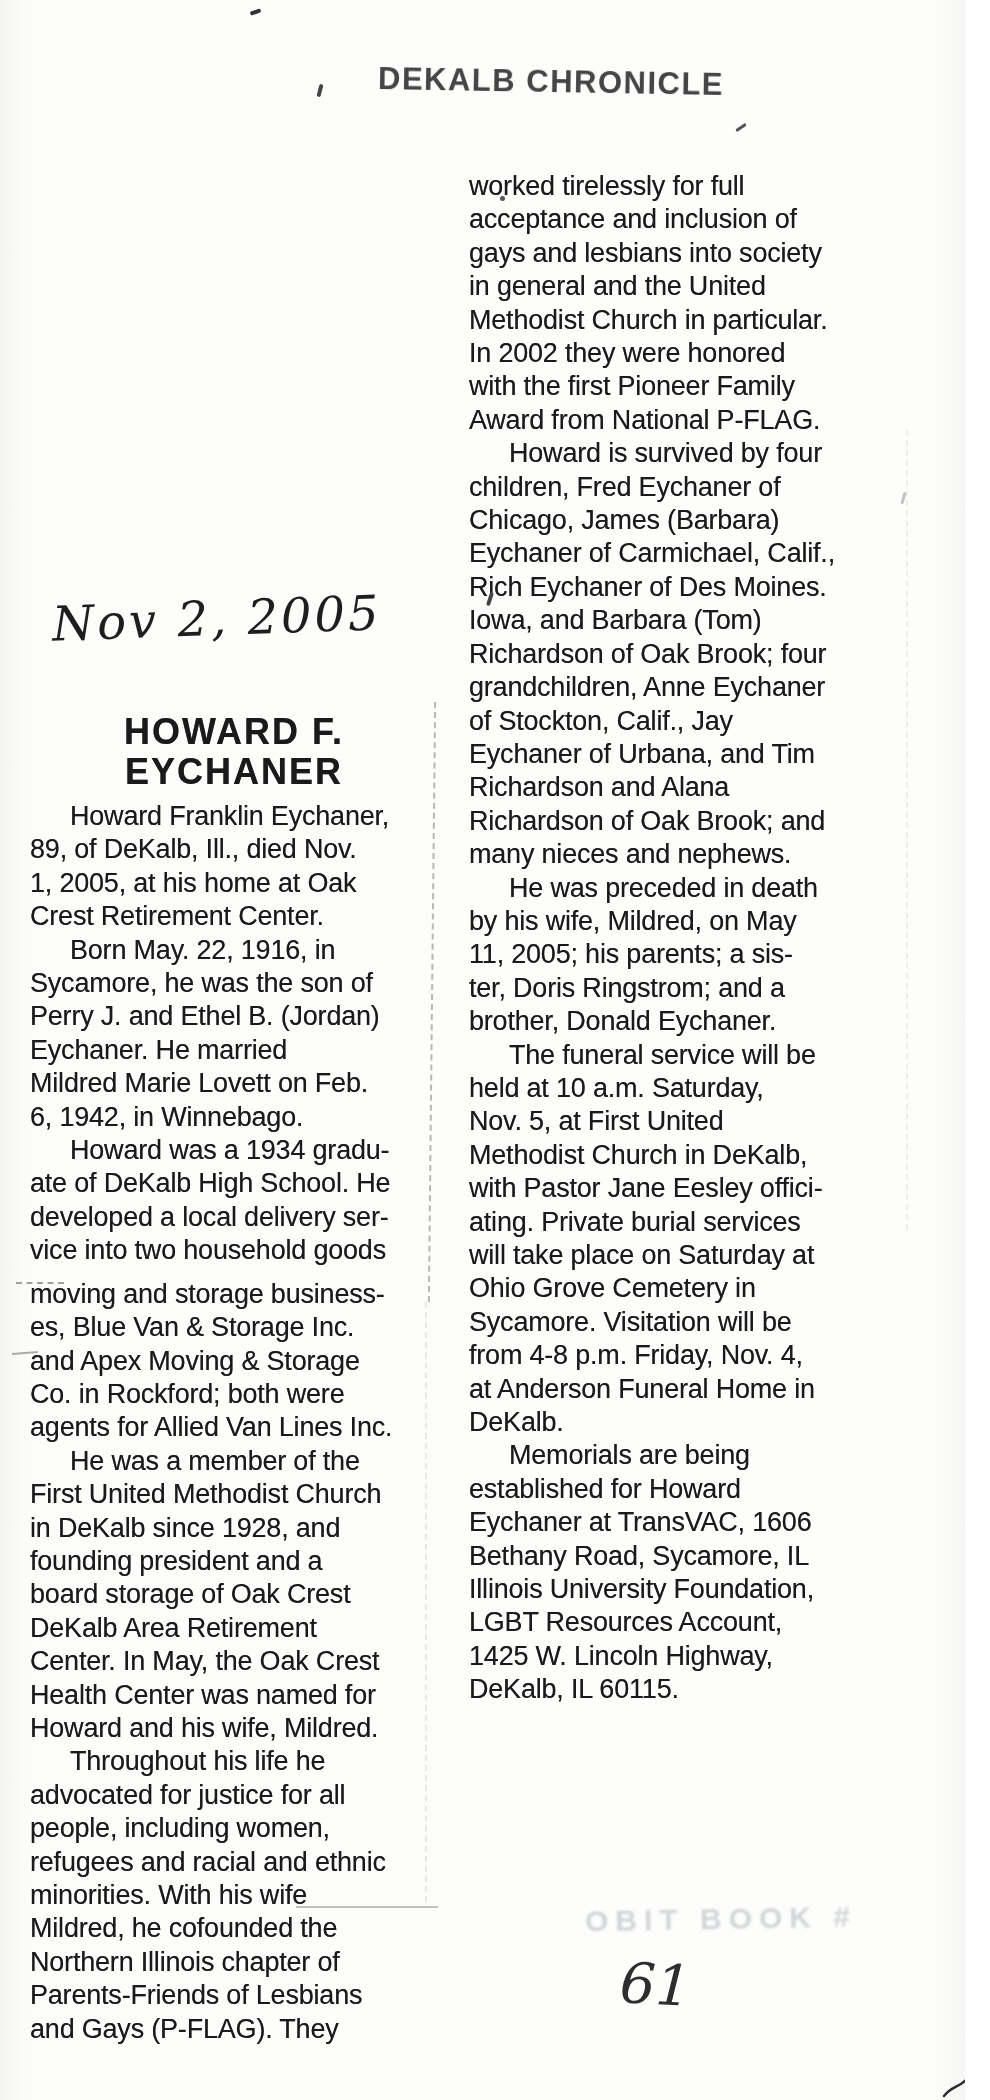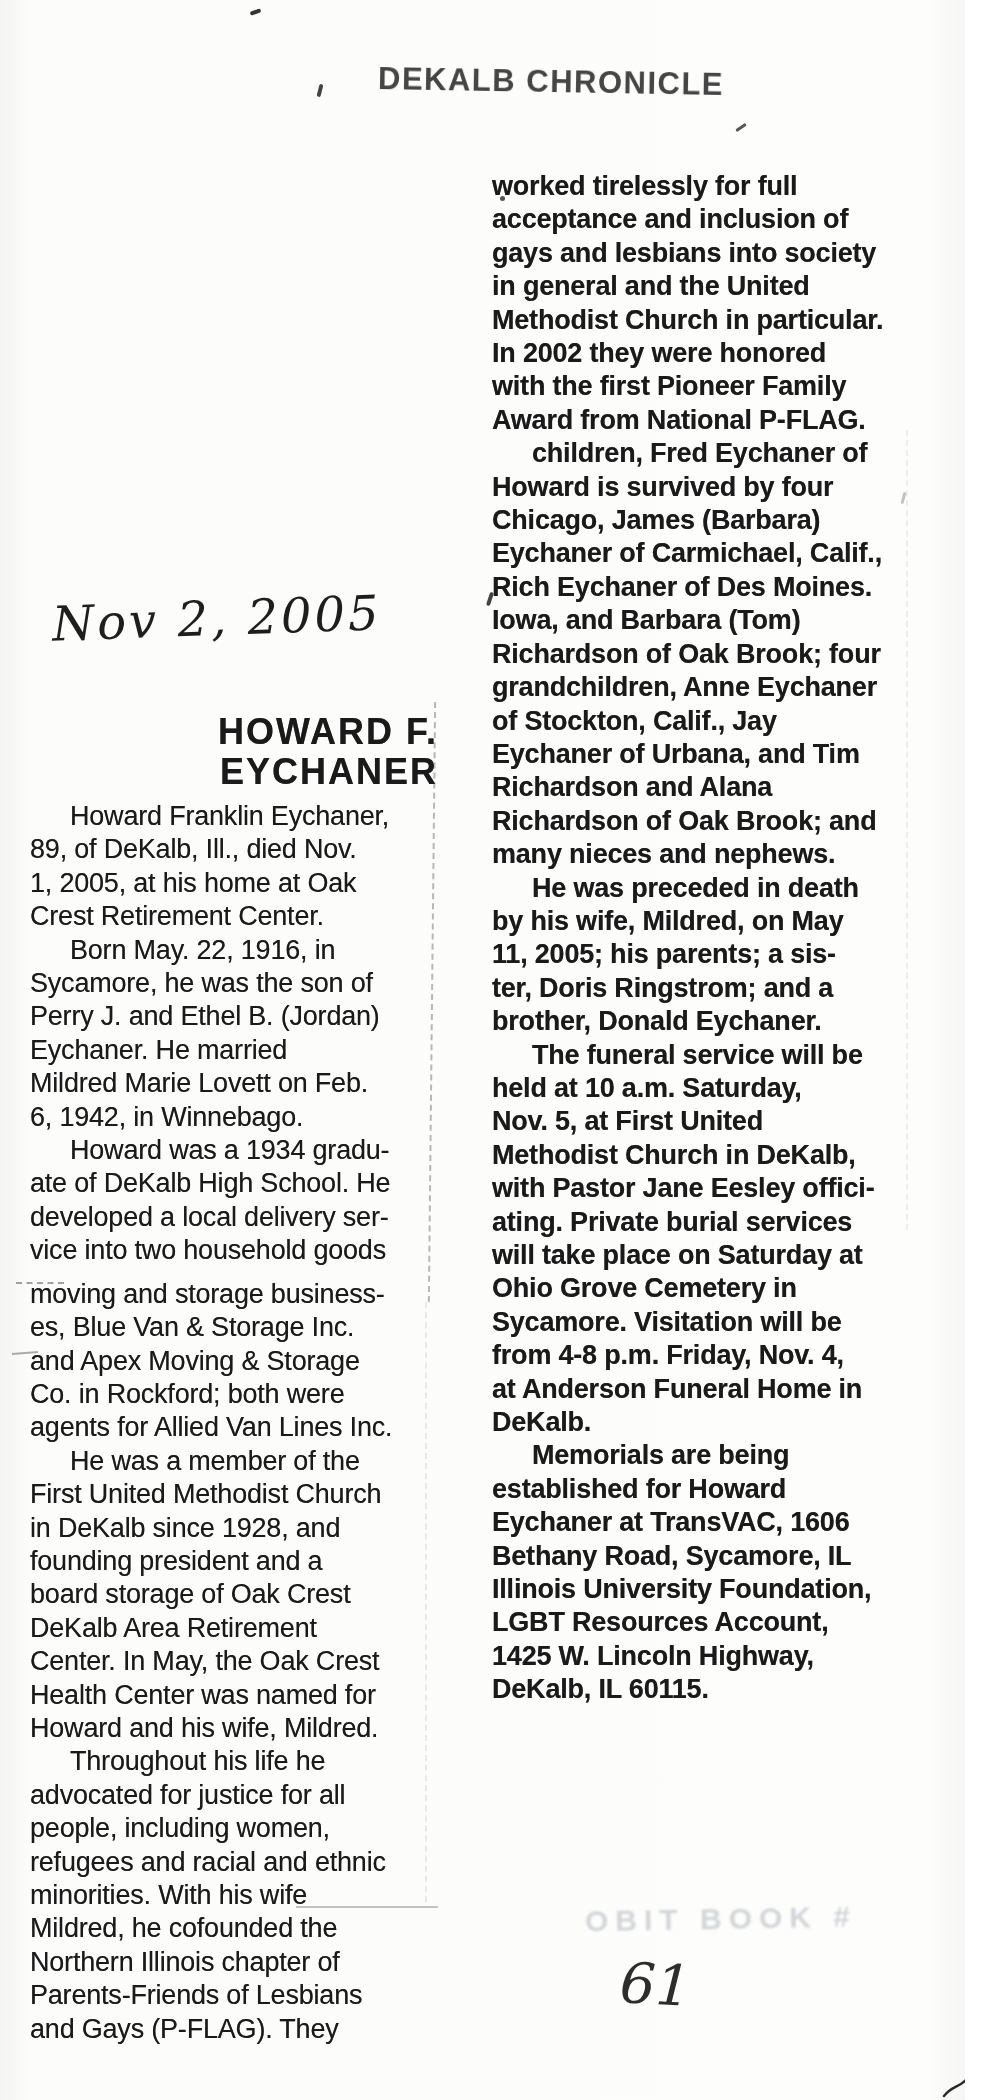--- a/index.html
+++ b/index.html
@@ -37,7 +37,7 @@
     text-shadow:0 0 0.5px rgba(0,0,0,.55);
   }
   .col-left{left:30px;top:712px;width:408px;}
-  .col-right{left:492px;top:170px;width:420px;font-weight:bold;}
+  .col-right{left:469px;top:170px;width:420px;}
   .line{white-space:pre;}
   .block.headline{
     font-weight:700;font-size:36px;line-height:40px;letter-spacing:2px;

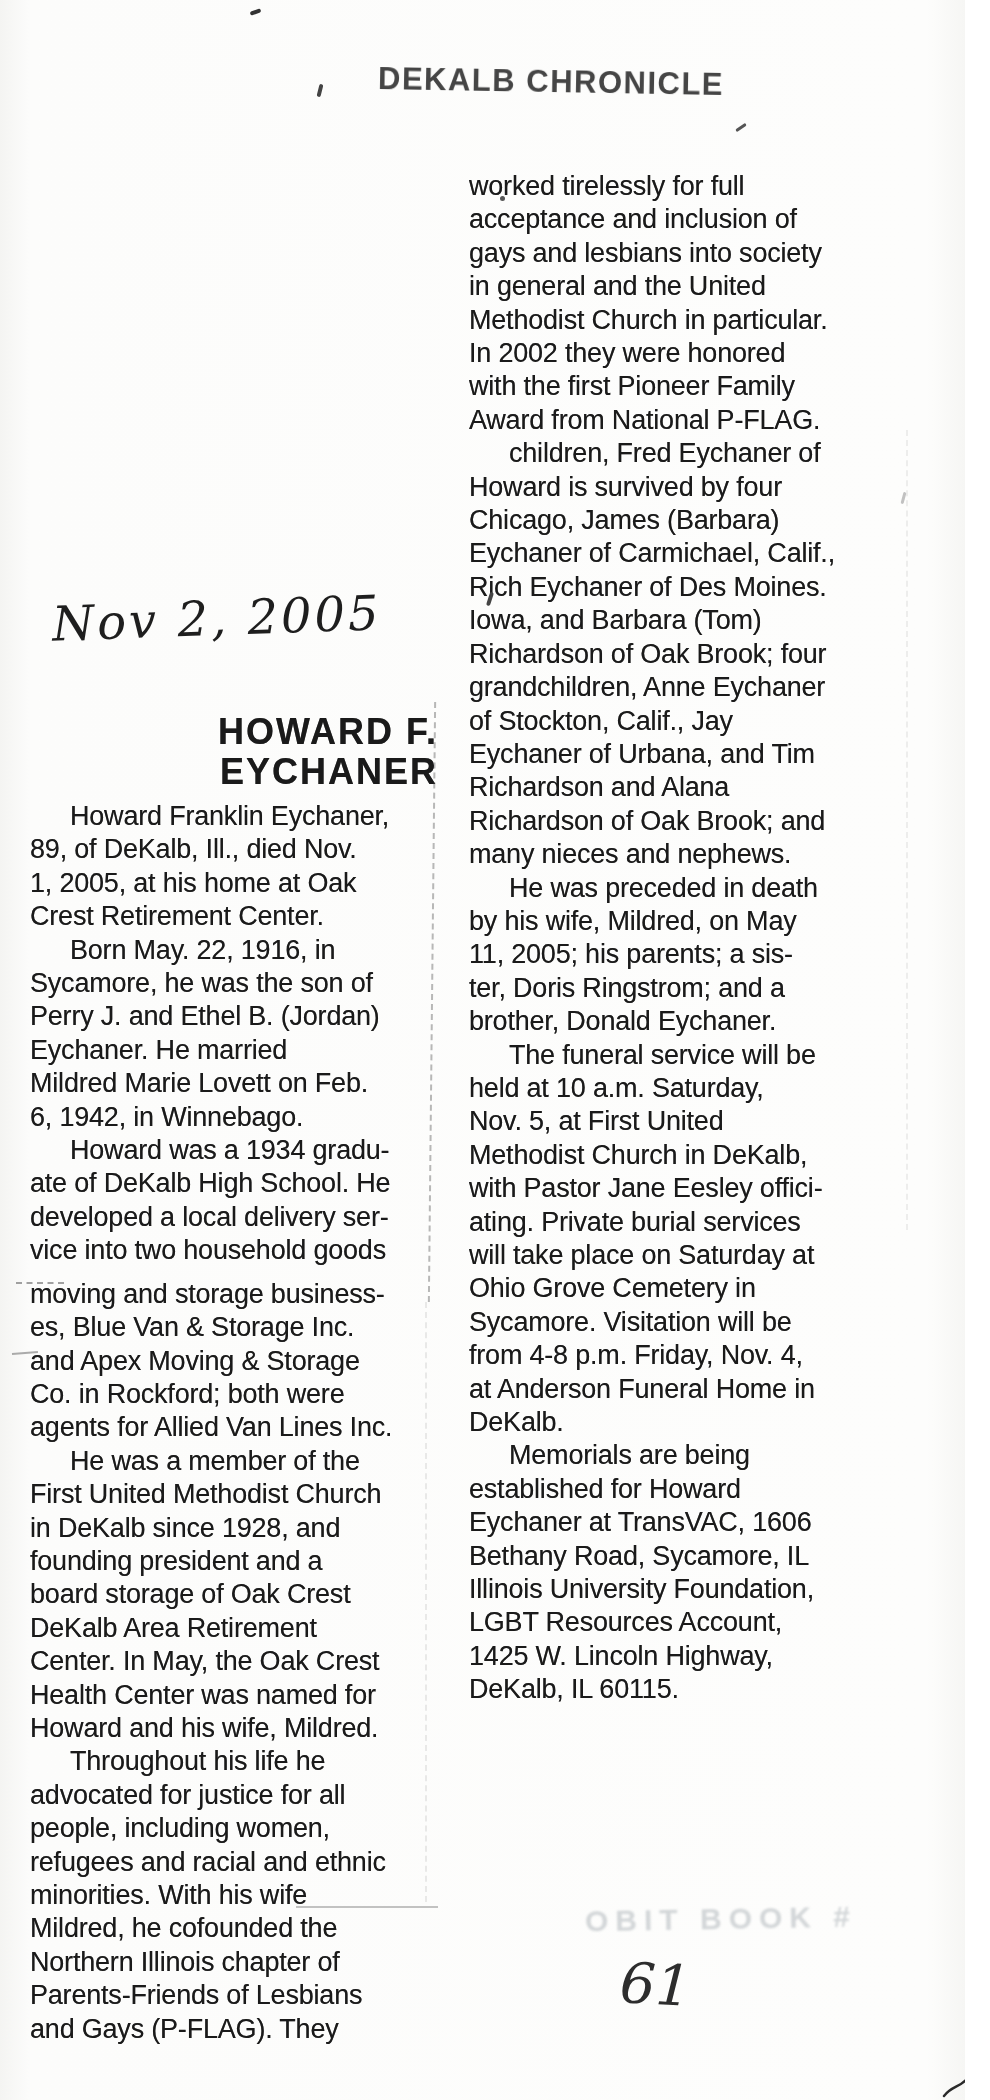--- a/index.html
+++ b/index.html
@@ -154,8 +154,8 @@
         <div class="line">Award from National P-FLAG.</div>
       </div>
       <div class="block indent">
+        <div class="line">Howard is survived by four</div>
         <div class="line">children, Fred Eychaner of</div>
-        <div class="line">Howard is survived by four</div>
         <div class="line">Chicago, James (Barbara)</div>
         <div class="line">Eychaner of Carmichael, Calif.,</div>
         <div class="line">Rich Eychaner of Des Moines.</div>

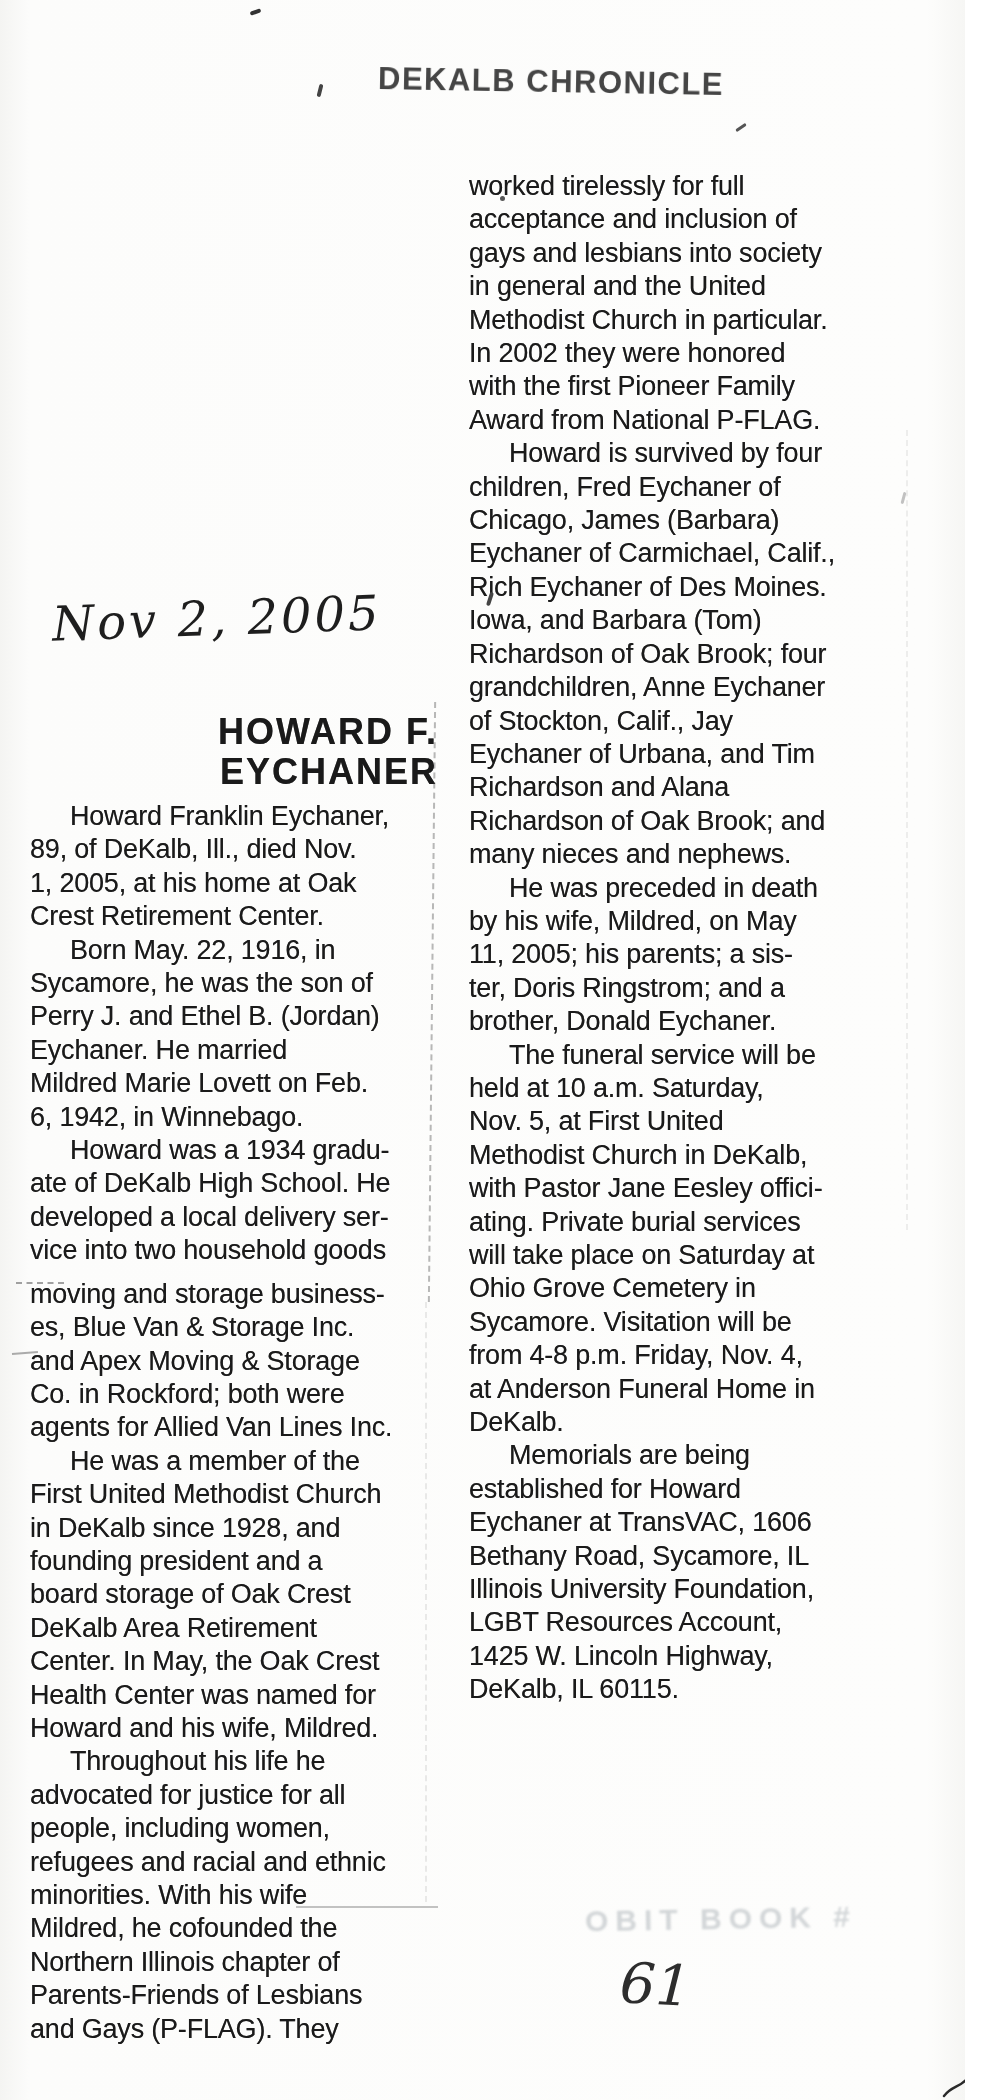--- a/index.html
+++ b/index.html
@@ -41,7 +41,7 @@
   .line{white-space:pre;}
   .block.headline{
     font-weight:700;font-size:36px;line-height:40px;letter-spacing:2px;
-    text-align:right;margin-bottom:8px;
+    text-align:center;margin-bottom:8px;
   }
   .block.indent .line:first-child{text-indent:40px;}
   .block.seam{margin-top:10px;}

